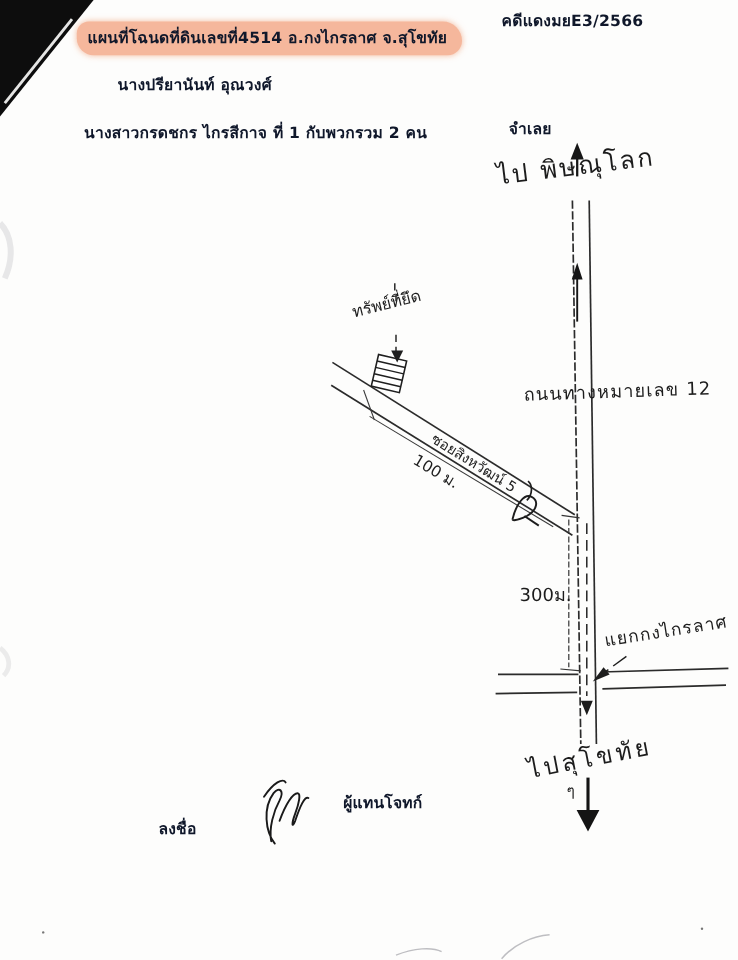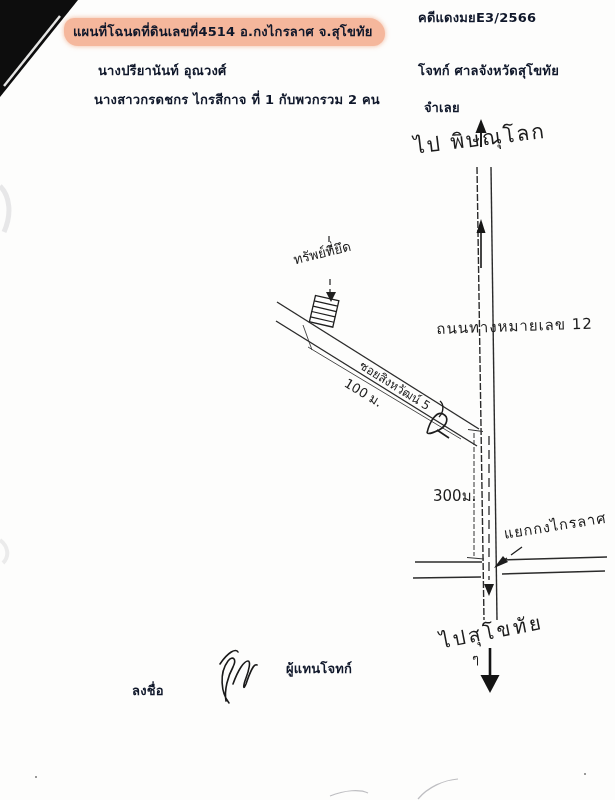--- a/index.html
+++ b/index.html
@@ -117,7 +117,6 @@
   <div class="abs print" id="title-hl" style="left:64px;top:18px;">แผนที่โฉนดที่ดินเลขที่4514 อ.กงไกรลาศ จ.สุโขทัย</div>
   <div class="abs print" style="left:418px;top:7px;">คดีแดงมยE3/2566</div>
   <div class="abs print" style="left:68px;top:60px;margin-left:30px;">นางปรียานันท์ อุณวงศ์</div>
-  <div class="abs print" style="left:418px;top:60px;">โจทก์ ศาลจังหวัดสุโขทัย</div>
   <div class="abs print" style="left:70px;top:89px;margin-left:24px;">นางสาวกรดชกร ไกรสีกาจ ที่ 1 กับพวกรวม 2 คน</div>
   <div class="abs print" style="left:424px;top:97px;">จำเลย</div>
 

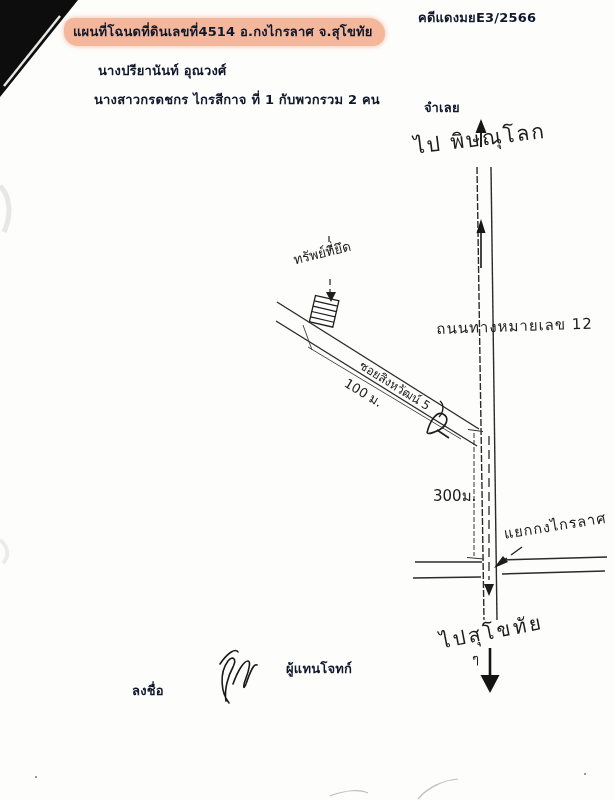--- a/index.html
+++ b/index.html
@@ -117,7 +117,7 @@
   <div class="abs print" id="title-hl" style="left:64px;top:18px;">แผนที่โฉนดที่ดินเลขที่4514 อ.กงไกรลาศ จ.สุโขทัย</div>
   <div class="abs print" style="left:418px;top:7px;">คดีแดงมยE3/2566</div>
   <div class="abs print" style="left:68px;top:60px;margin-left:30px;">นางปรียานันท์ อุณวงศ์</div>
-  <div class="abs print" style="left:70px;top:89px;margin-left:24px;">นางสาวกรดชกร ไกรสีกาจ ที่ 1 กับพวกรวม 2 คน</div>
+  <div class="abs print" style="left:70px;top:100px;">นางสาวกรดชกร ไกรสีกาจ ที่ 1 กับพวกรวม 2 คน</div>
   <div class="abs print" style="left:424px;top:97px;">จำเลย</div>
 
   <div class="abs hand" style="left:412px;top:130px;font-size:21px;letter-spacing:2px;transform:rotate(-7deg);transform-origin:0 0;">ไป พิษณุโลก</div>

